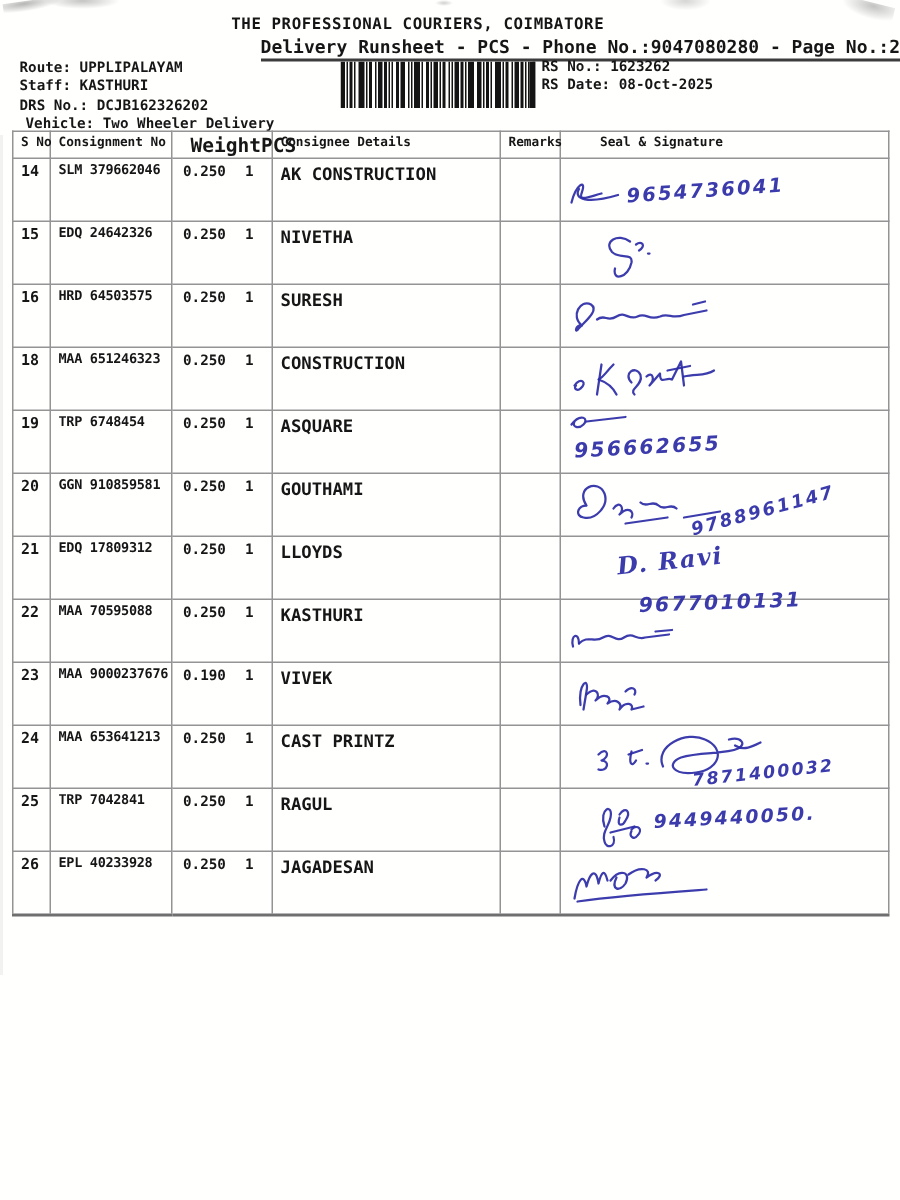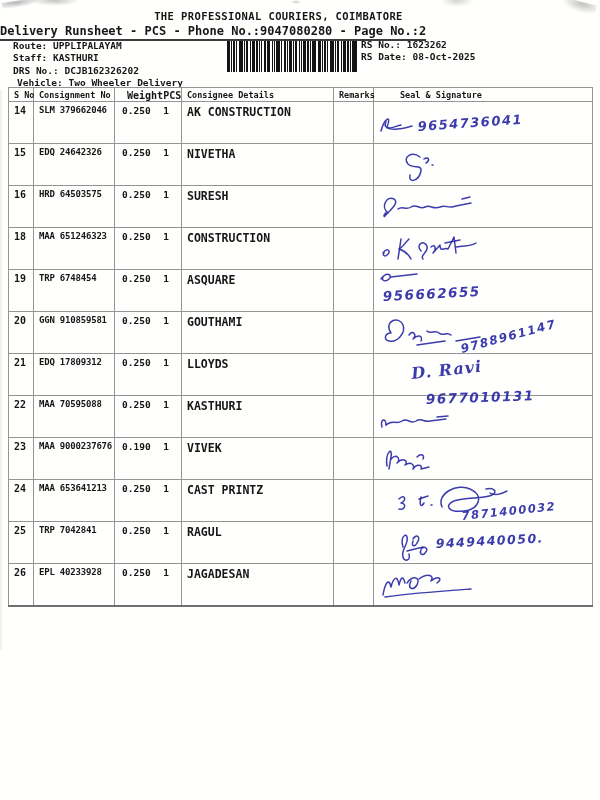--- a/index.html
+++ b/index.html
@@ -7,7 +7,7 @@
         font-family:"DejaVu Sans Mono","Liberation Mono",monospace;color:#161616;}
   .title{position:absolute;top:10px;left:0;width:557px;text-align:center;
          font-size:10.5px;font-weight:bold;letter-spacing:.4px;}
-  .subtitle{position:absolute;top:24px;left:0;width:600px;text-align:left;
+  .subtitle{position:absolute;top:24px;left:0;width:600px;text-align:right;
             font-size:12px;font-weight:bold;}
   .subtitle span{display:inline-block;border-bottom:2px solid #3c3c3c;padding-bottom:1px;}
   .meta{position:absolute;left:13px;top:40px;font-size:9.5px;font-weight:bold;line-height:12.4px;white-space:nowrap;}

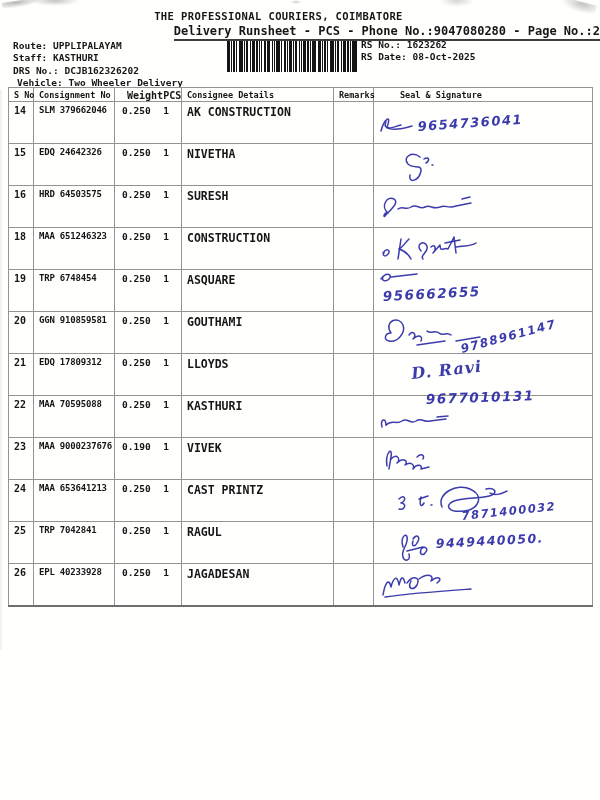--- a/index.html
+++ b/index.html
@@ -89,7 +89,7 @@
         <th>S No</th>
         <th>Consignment No</th>
         <th>
-            <div class="wp" style="padding-top:0;font-size:10px;">
+            <div class="wp" style="padding-top:0;font-size:13px;">
               <span>Weight</span>
               <span>PCS</span>
             </div>

